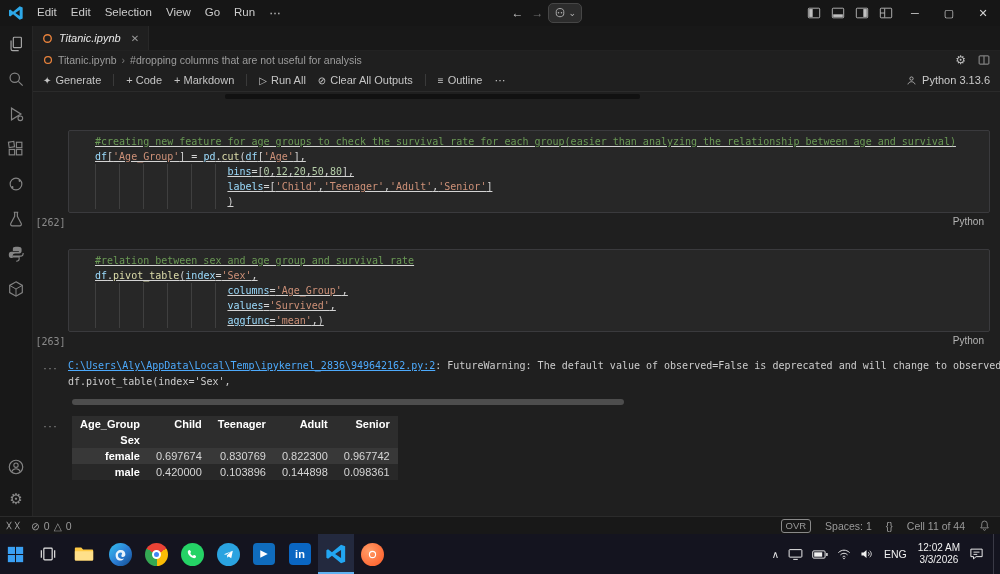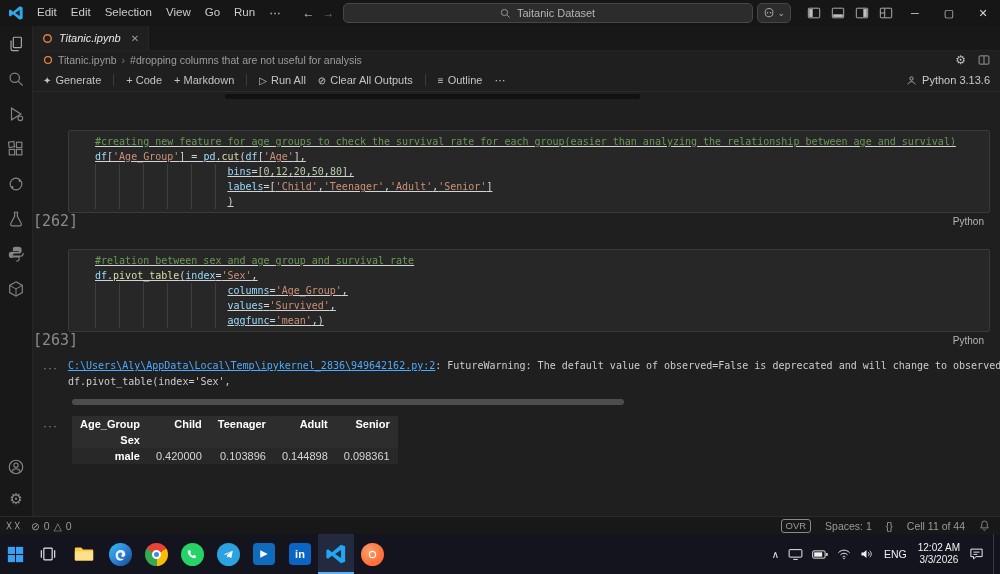--- a/index.html
+++ b/index.html
@@ -133,13 +133,6 @@
   <div class="tb-spacer"></div>
   <span class="nav-arrow">←</span>
   <span class="nav-arrow dim">→</span>
-  <div class="searchbox">
-    <svg width="11" height="11" viewBox="0 0 16 16">
-        <circle cx="6.5" cy="6.5" r="4.5" fill="none" stroke="#9a9a9a" stroke-width="1.4"></circle>
-        <path d="M10 10l4 4" stroke="#9a9a9a" stroke-width="1.4"></path>
-      </svg>
-    <span>Taitanic Dataset</span>
-  </div>
   <div class="copilotbox">
     <svg width="12" height="12" viewBox="0 0 16 16">
         <path d="M8 2c3 0 5 1.5 5 4v3c0 2.5-2 4-5 4s-5-1.5-5-4V6c0-2.5 2-4 5-4z" fill="none" stroke="#b4b4b4" stroke-width="1.2"></path>

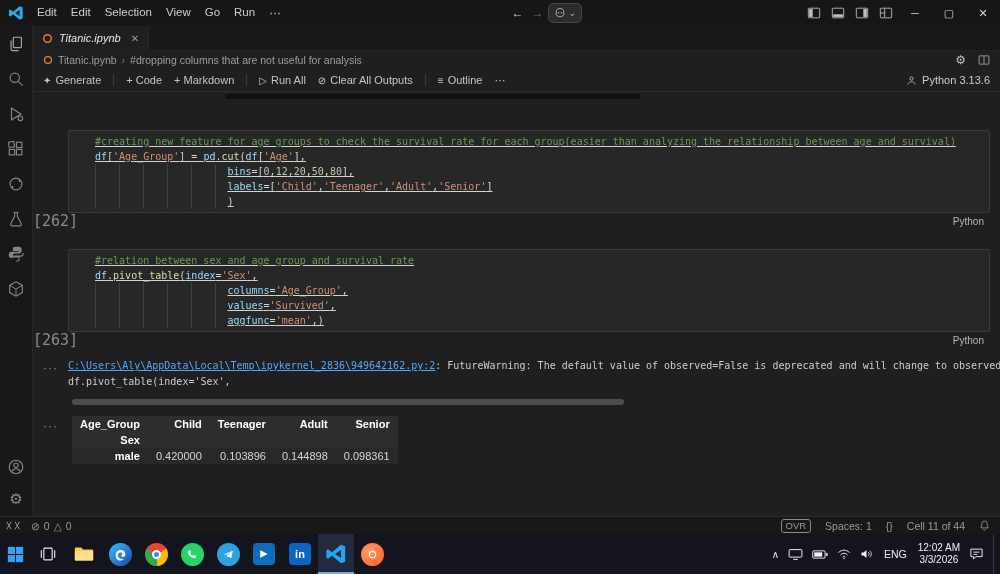--- a/index.html
+++ b/index.html
@@ -61,7 +61,7 @@
   .ind { display:inline-block; height:15px; vertical-align:top;
     background:repeating-linear-gradient(to right,#3f3f3f 0,#3f3f3f 1px,transparent 1px,transparent 4ch); }
   .footrow { display:flex; align-items:center; height:16px; }
-  .exec { font-family:"DejaVu Sans Mono", monospace; font-size:15px; color:#8b8b8b; }
+  .exec { font-family:"DejaVu Sans Mono", monospace; font-size:10px; color:#8b8b8b; }
   .lang { margin-left:auto; padding-right:16px; font-size:10px; color:#b5b5b5; }
 
   .outrow { margin-top:10px; }

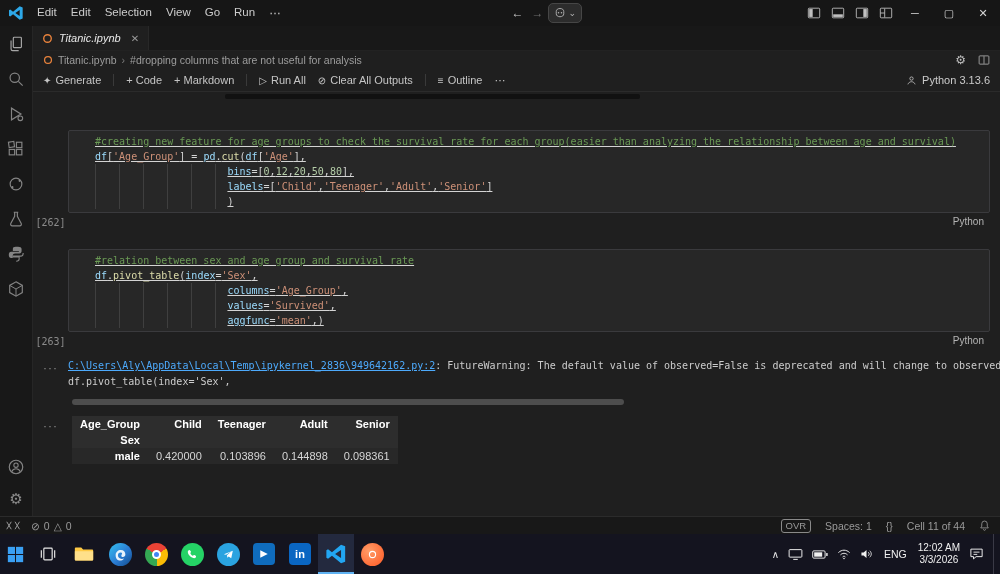--- a/index.html
+++ b/index.html
@@ -348,6 +348,13 @@
                 </tr>
               </thead>
               <tbody>
+                <tr class="r-odd">
+                  <th class="c0">female</th>
+                  <td>0.697674</td>
+                  <td>0.830769</td>
+                  <td>0.822300</td>
+                  <td>0.967742</td>
+                </tr>
                 <tr class="r-even">
                   <th class="c0">male</th>
                   <td>0.420000</td>

